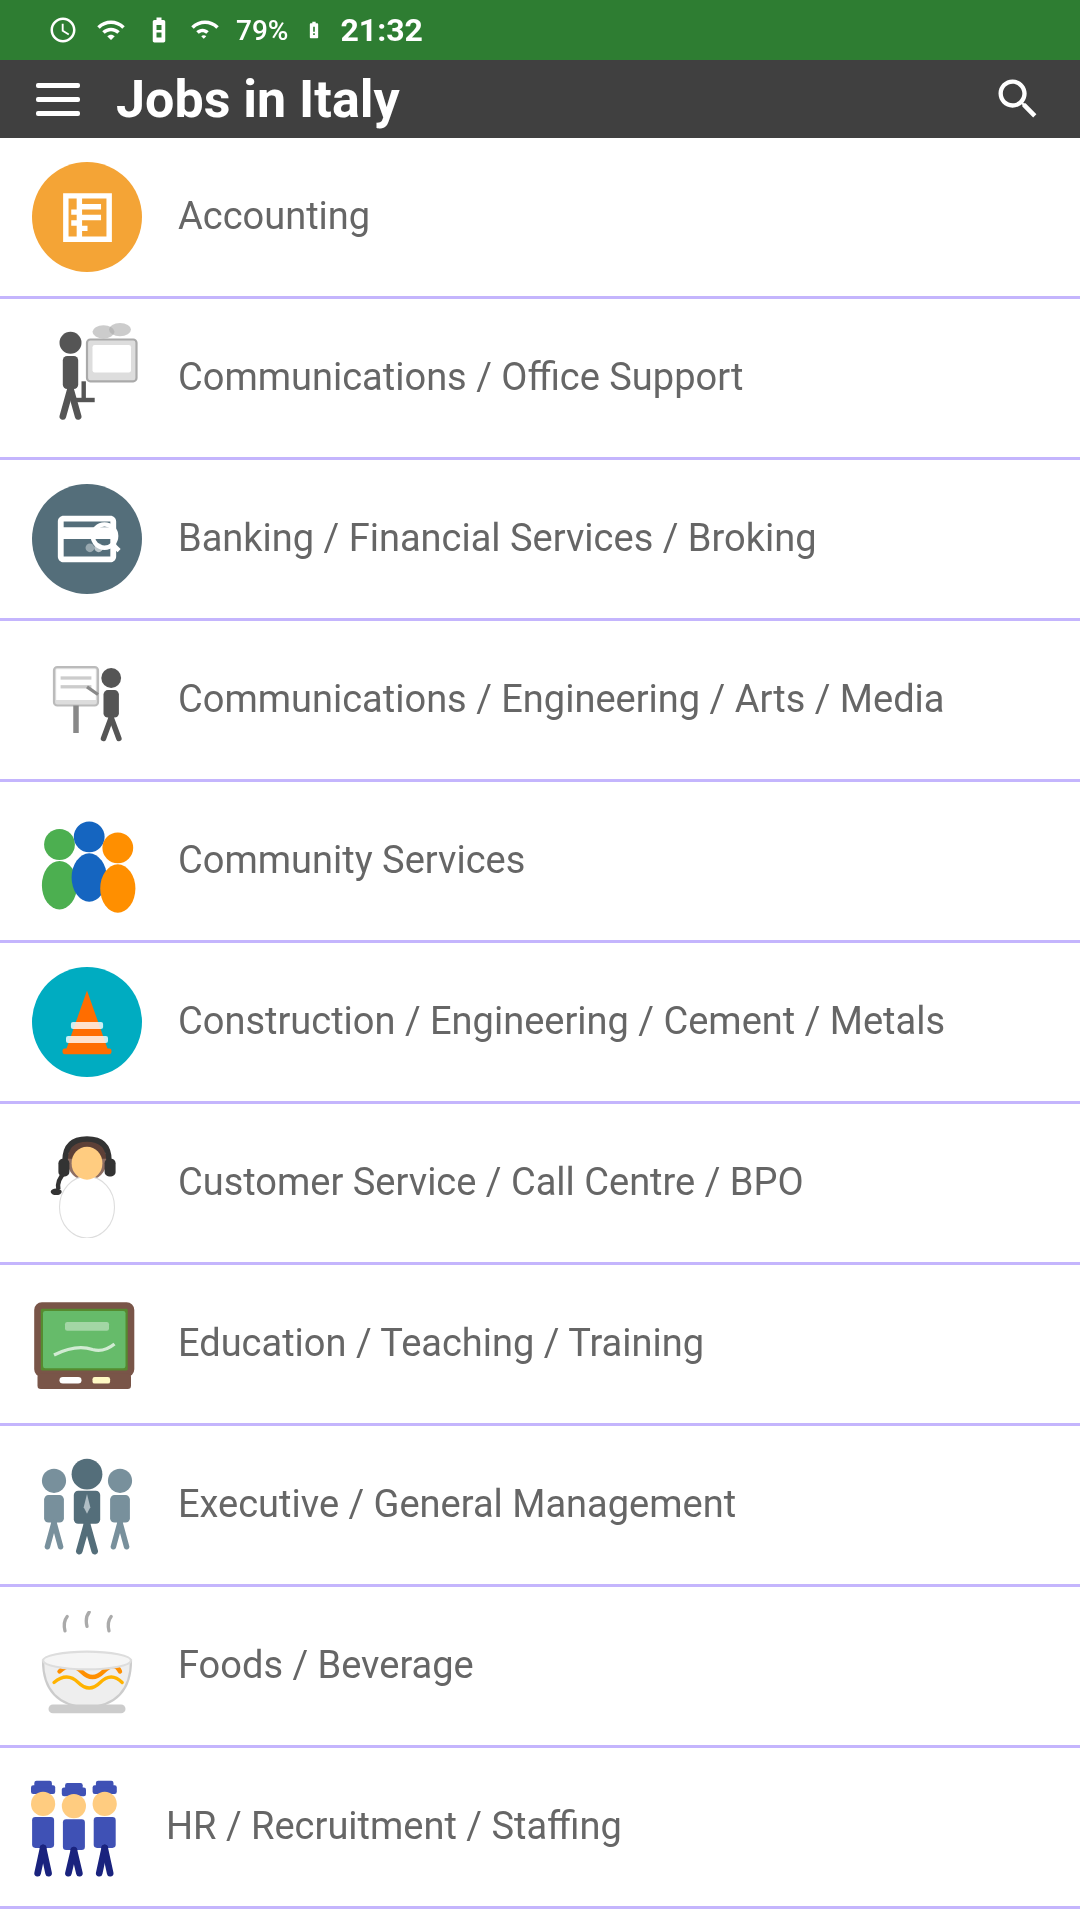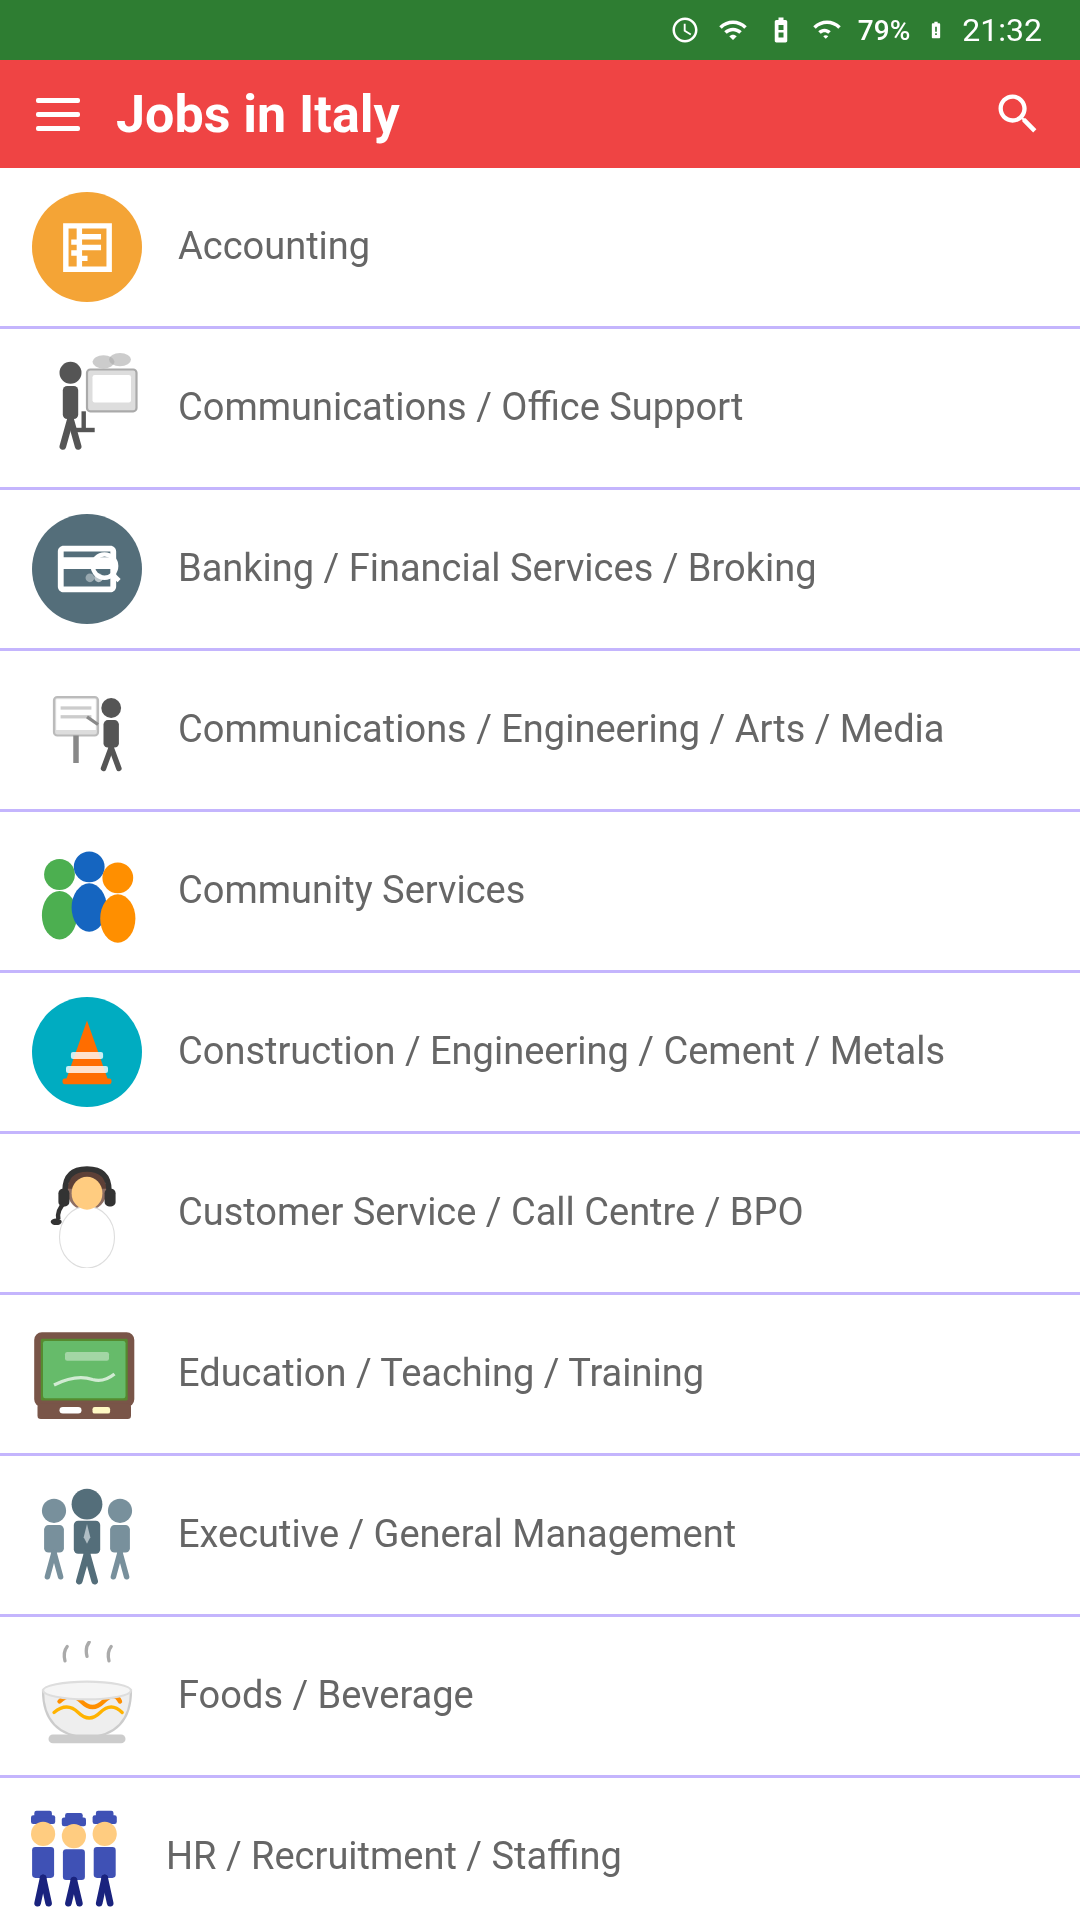--- a/index.html
+++ b/index.html
@@ -19,8 +19,8 @@
       height: 60px;
       display: flex;
       align-items: center;
-      justify-content: flex-end;
-      padding: 0 38px;
+      justify-content: flex-start;
+      padding: 0 30px;
       color: #fff;
       font-size: 28px;
       font-weight: 500;

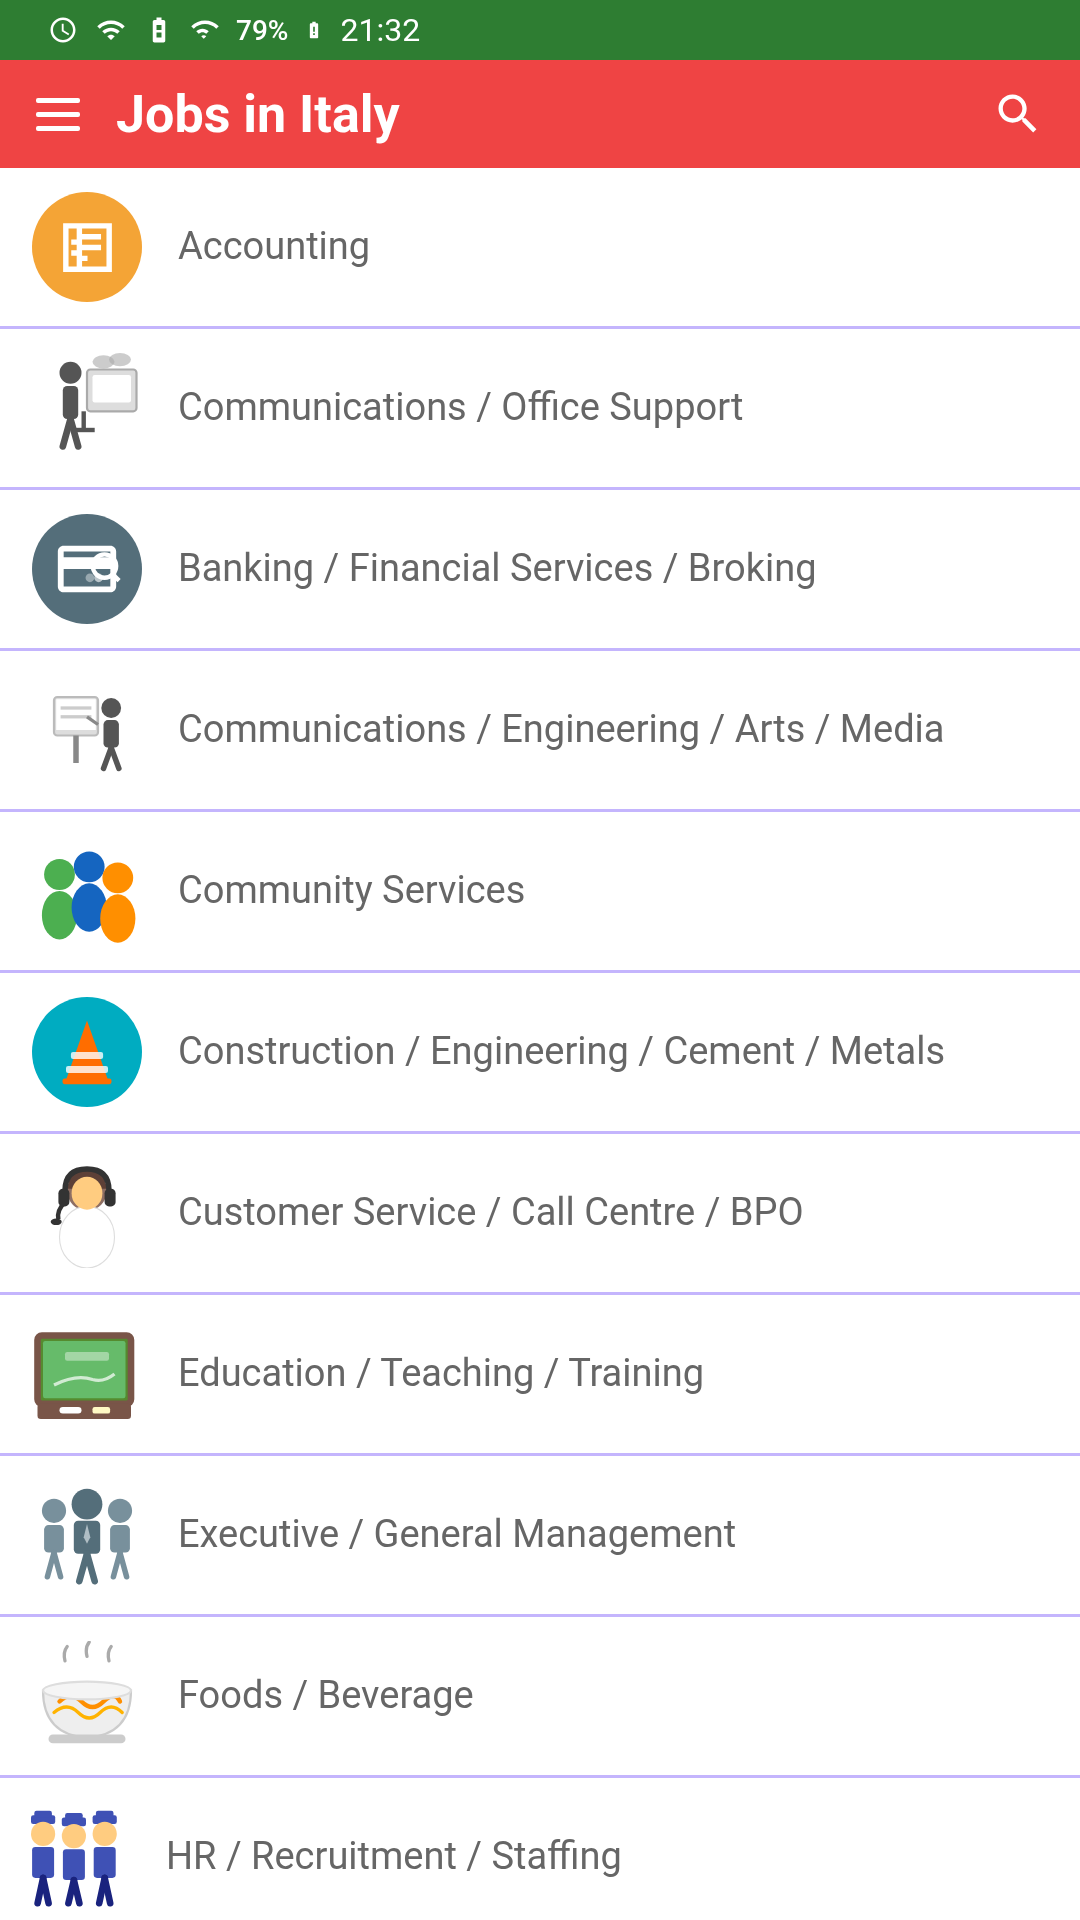--- a/index.html
+++ b/index.html
@@ -147,7 +147,7 @@
     <svg width="20" height="30" viewBox="0 0 24 24" fill="white">
         <path d="M15.67 4H14V2h-4v2H8.33C7.6 4 7 4.6 7 5.33v15.33C7 21.4 7.6 22 8.33 22h7.33c.74 0 1.34-.6 1.34-1.33V5.33C17 4.6 16.4 4 15.67 4zM13 18h-2v-2h2v2zm0-4h-2V8h2v6z"></path>
       </svg>
-    <span style="font-size:32px;font-weight:normal;">21:32</span>
+    <span style="font-size:32px;font-weight:bold;">21:32</span>
   </div>
 </div>
 

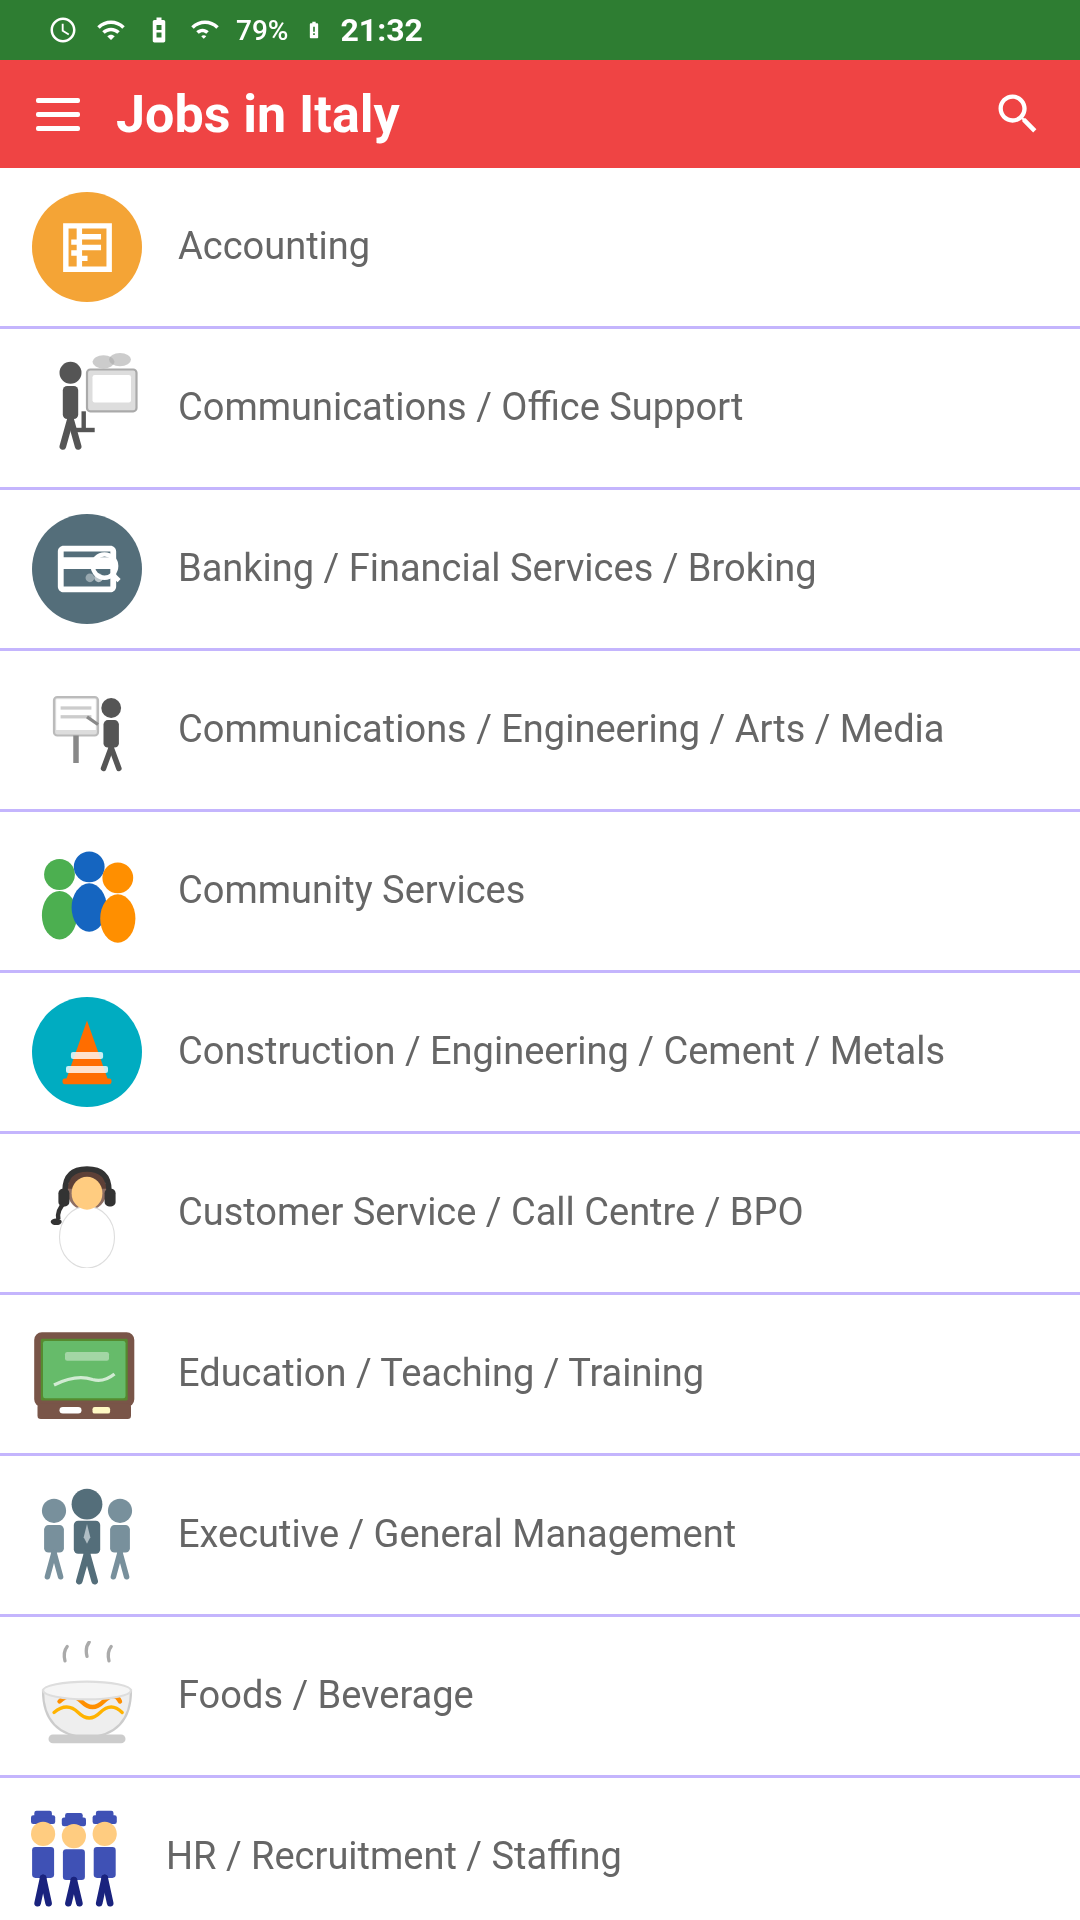--- a/index.html
+++ b/index.html
@@ -35,8 +35,8 @@
 
     
     .toolbar {
-      background: #ef4444;
-      height: 108px;
+      background: #404040;
+      height: 78px;
       display: flex;
       align-items: center;
       padding: 0 36px;

